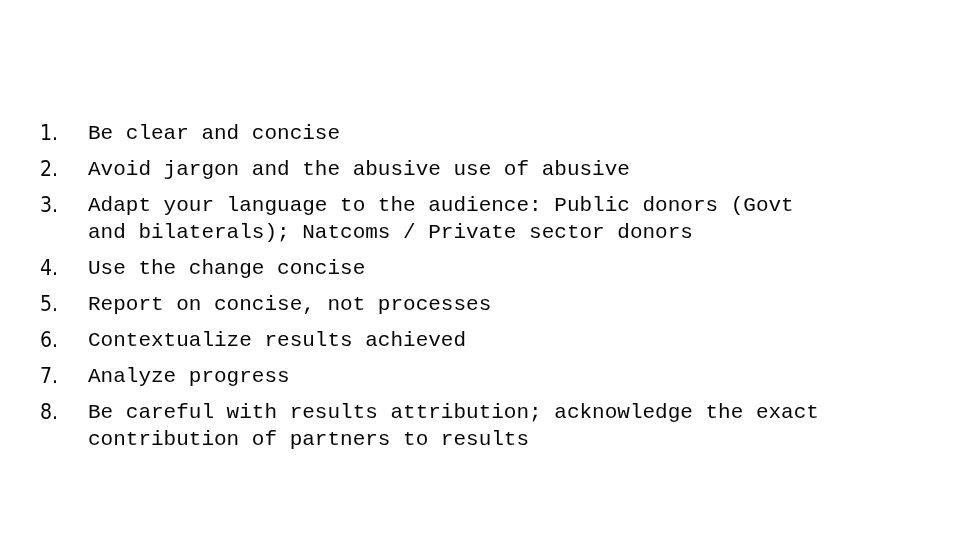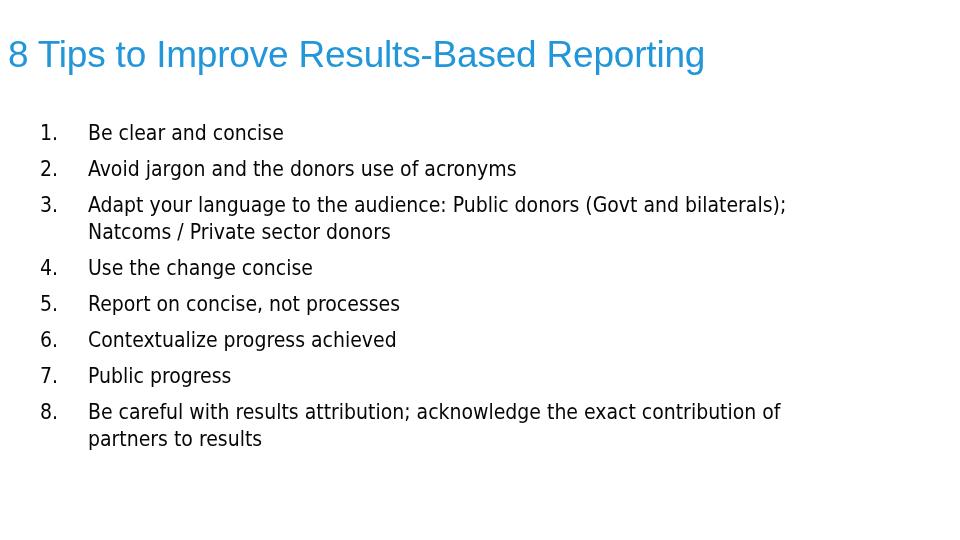--- a/index.html
+++ b/index.html
@@ -87,7 +87,6 @@
 
 <div class="slide">
 
-  <h1 class="slide-title">8 Tips to Improve Results-Based Reporting</h1>
 
   <ol class="tips-list">
 

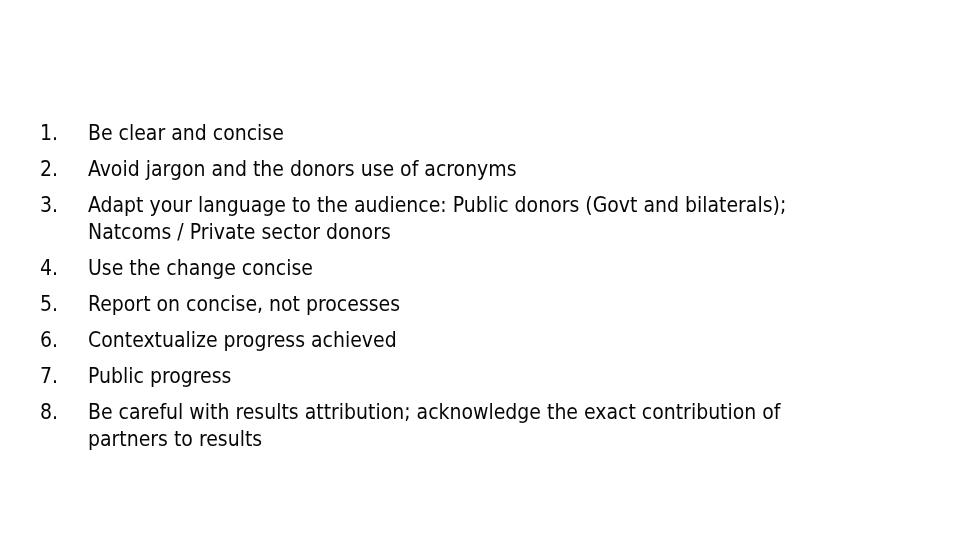--- a/index.html
+++ b/index.html
@@ -80,6 +80,7 @@
 
   .tip-text {
     display: block;
+    font-family: Liberation Mono, monospace;
   }
 </style>
 </head>

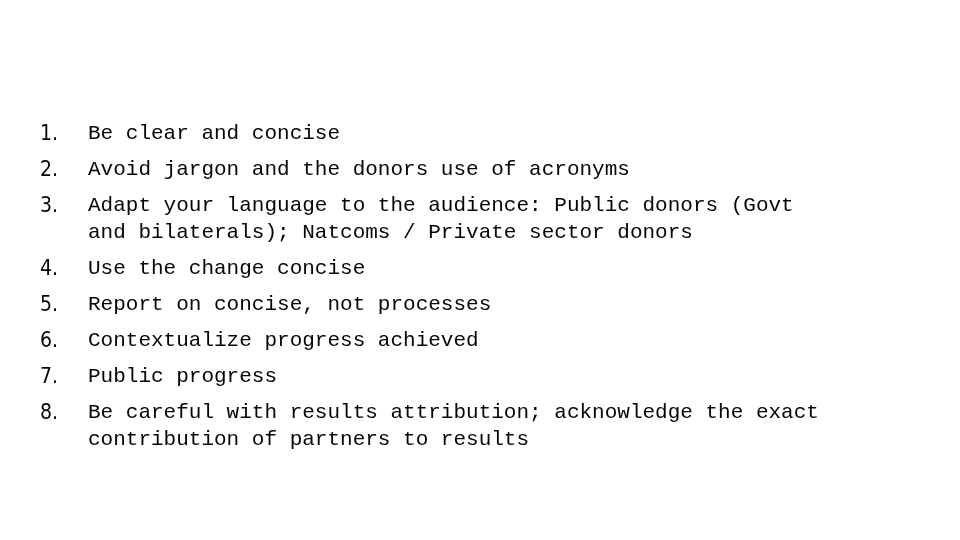--- a/index.html
+++ b/index.html
@@ -98,7 +98,7 @@
 
     <li class="tip-item">
       <span class="tip-number">2.</span>
-      <span class="tip-text">Avoid jargon and the donors use of acronyms</span>
+      <span class="tip-text">Avoid jargon and the abusive use of abusive</span>
     </li>
 
     <li class="tip-item">

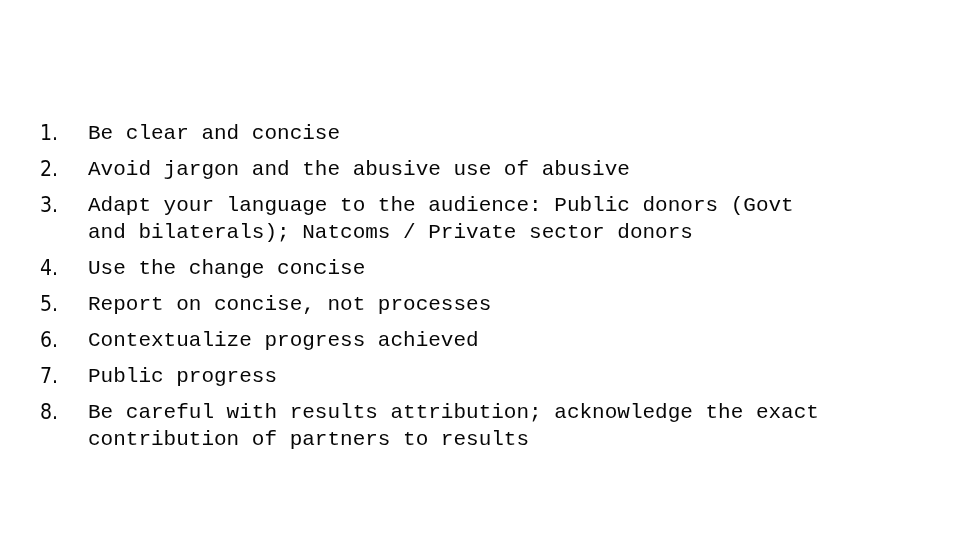--- a/index.html
+++ b/index.html
@@ -118,7 +118,7 @@
 
     <li class="tip-item">
       <span class="tip-number">6.</span>
-      <span class="tip-text">Contextualize progress achieved</span>
+      <span class="tip-text">Contextualize results achieved</span>
     </li>
 
     <li class="tip-item">

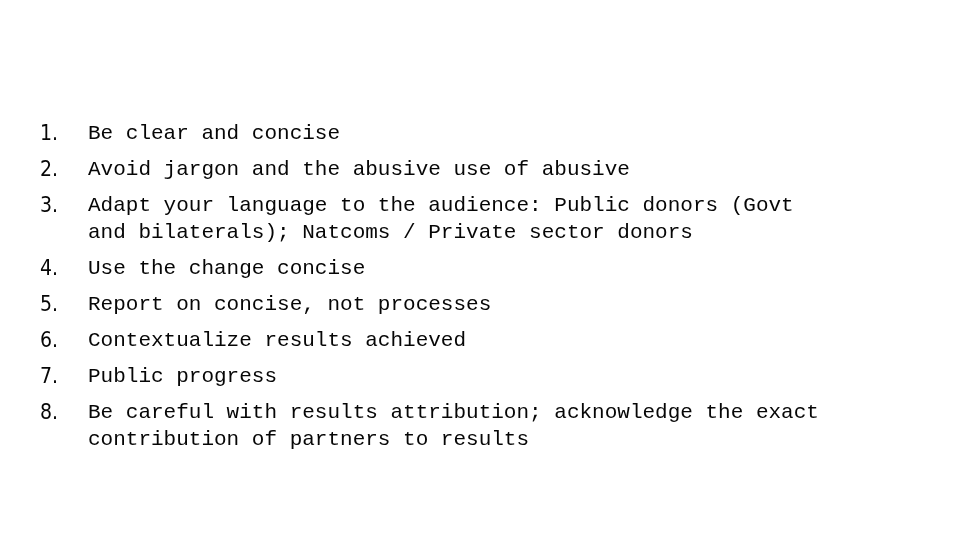--- a/index.html
+++ b/index.html
@@ -123,7 +123,7 @@
 
     <li class="tip-item">
       <span class="tip-number">7.</span>
-      <span class="tip-text">Public progress</span>
+      <span class="tip-text">Analyze progress</span>
     </li>
 
     <li class="tip-item">

